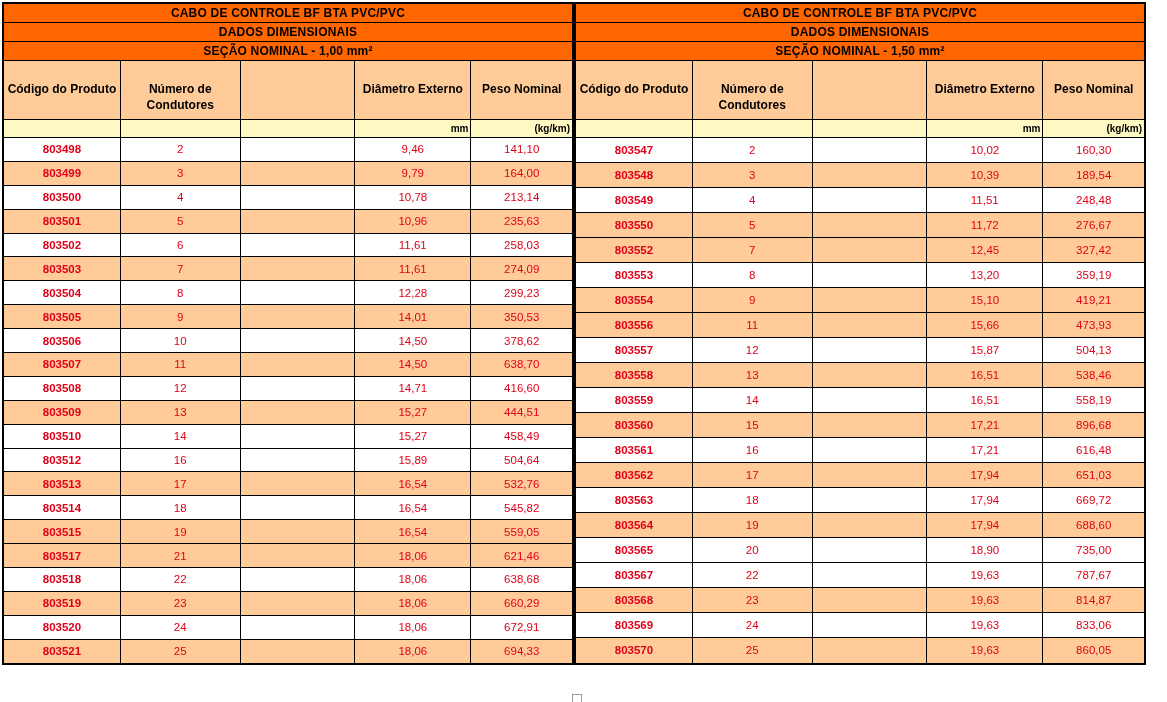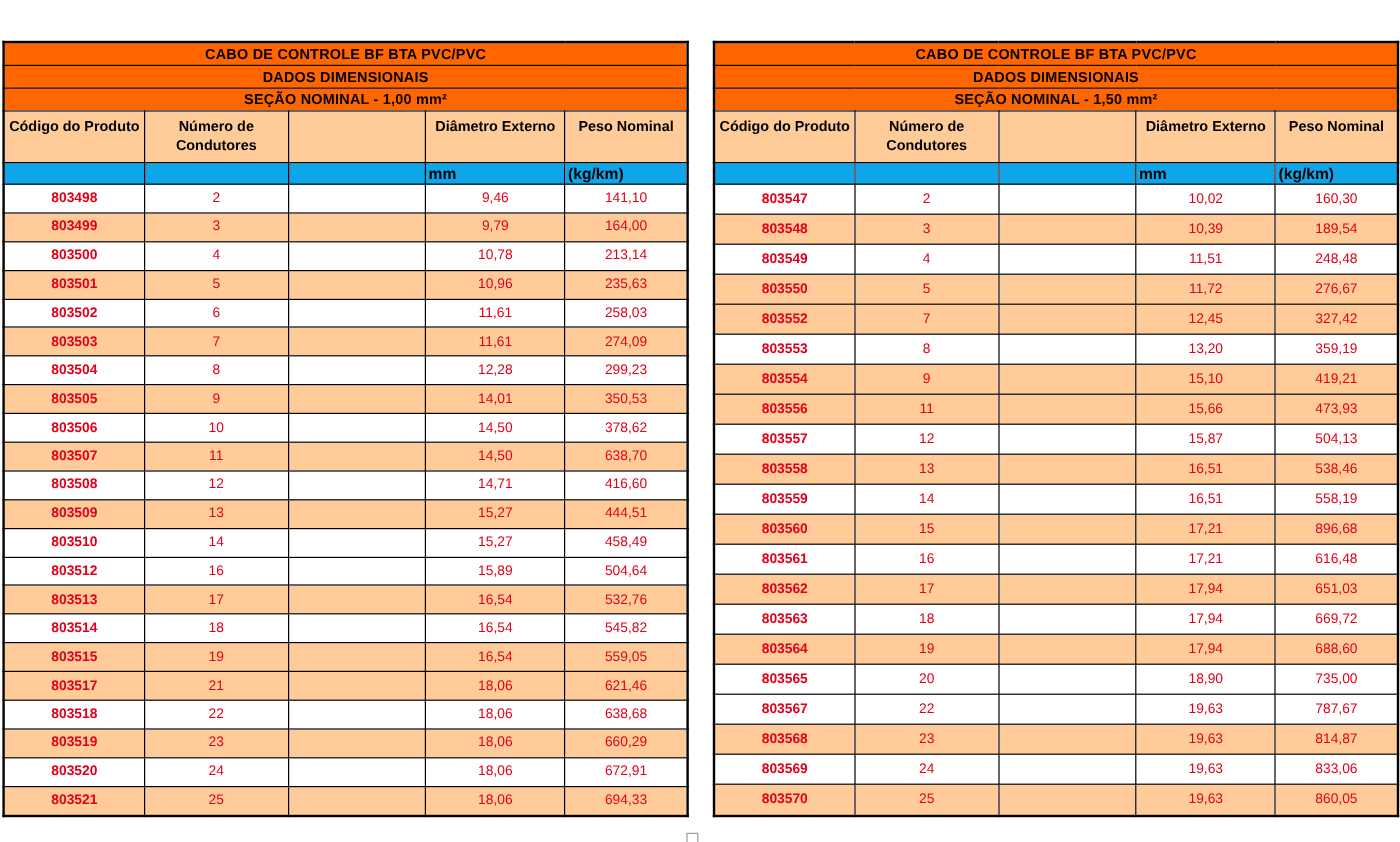--- a/index.html
+++ b/index.html
@@ -7,7 +7,7 @@
     width:1167px;height:702px;background:#ffffff;position:relative;
     font-family:"Liberation Sans",sans-serif;
   }
-  .tables-wrap{position:absolute;top:2px;left:2px;display:flex;gap:20px;margin-top:32px;}
+  .tables-wrap{position:absolute;top:2px;left:2px;display:flex;}
   table.datasheet{
     border-collapse:collapse;table-layout:fixed;width:572px;
     border:2px solid #000;

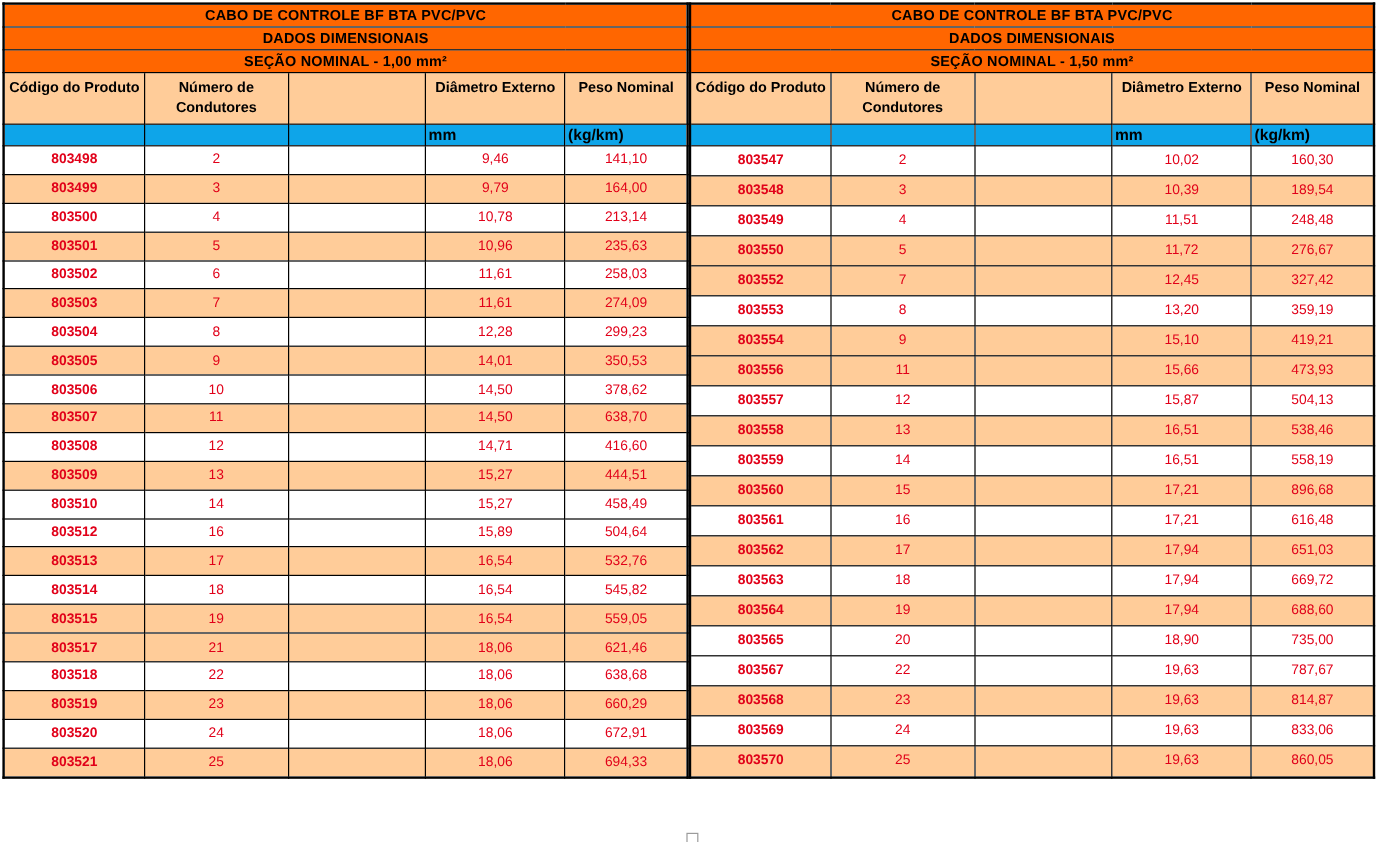--- a/index.html
+++ b/index.html
@@ -21,7 +21,7 @@
   }
   tr.cols-row th{
     background:#ffcc99;color:#000;font-weight:bold;font-size:12px;
-    height:38px;text-align:center;vertical-align:top;padding-top:4px;
+    height:38px;text-align:center;vertical-align:top;padding-top:20px;
     white-space:normal;line-height:1.35;
   }
   tr.units-row th{

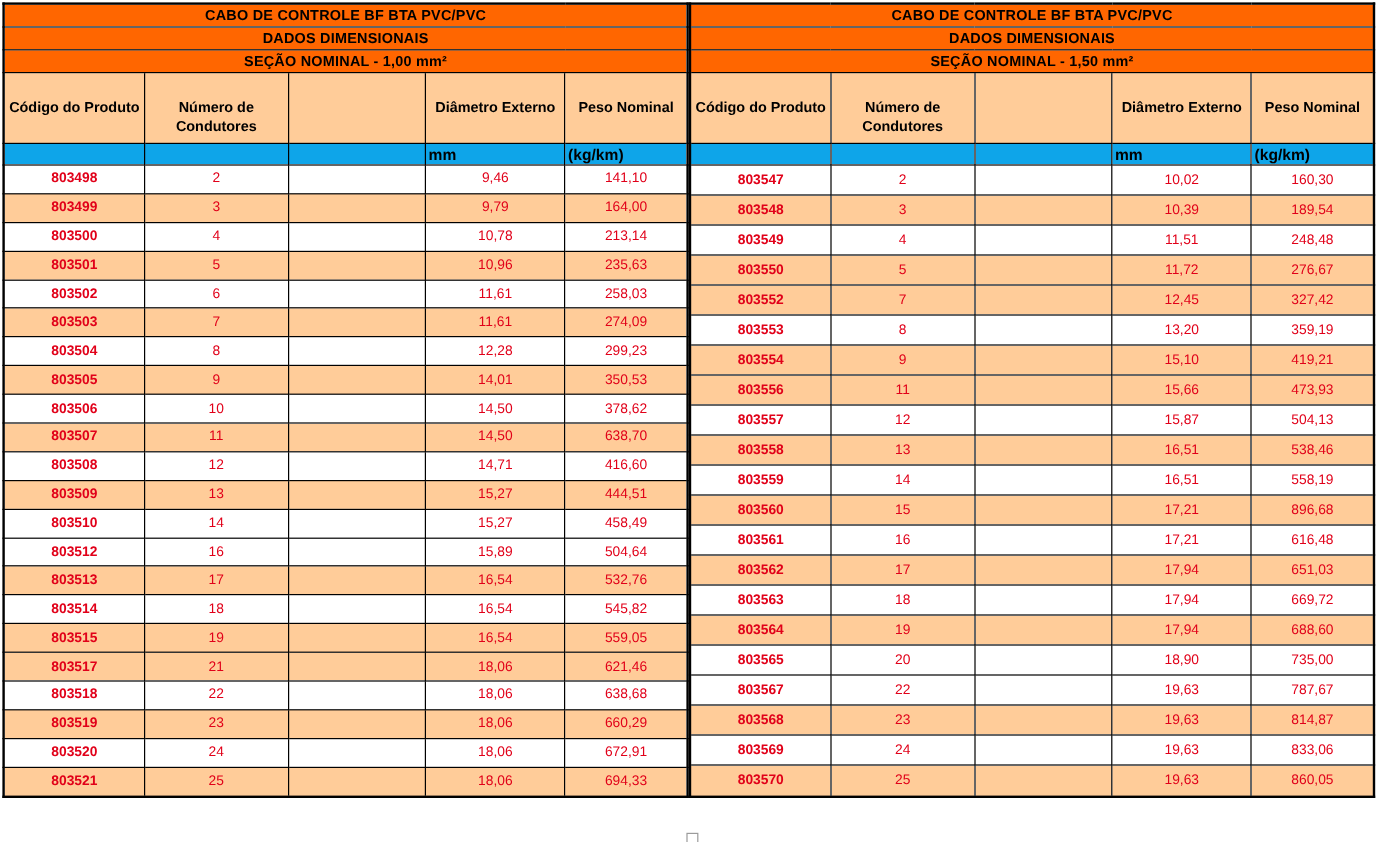--- a/index.html
+++ b/index.html
@@ -25,8 +25,8 @@
     white-space:normal;line-height:1.35;
   }
   tr.units-row th{
-    background:#0ea5e9;color:#000;font-weight:bold;font-size:13px;
-    height:17px;text-align:left;
+    background:#fef9c3;color:#000;font-weight:bold;font-size:10px;
+    height:17px;text-align:right;
   }
   tbody td{
     height:22.9px;font-size:11.5px;color:#e10019;text-align:center;

